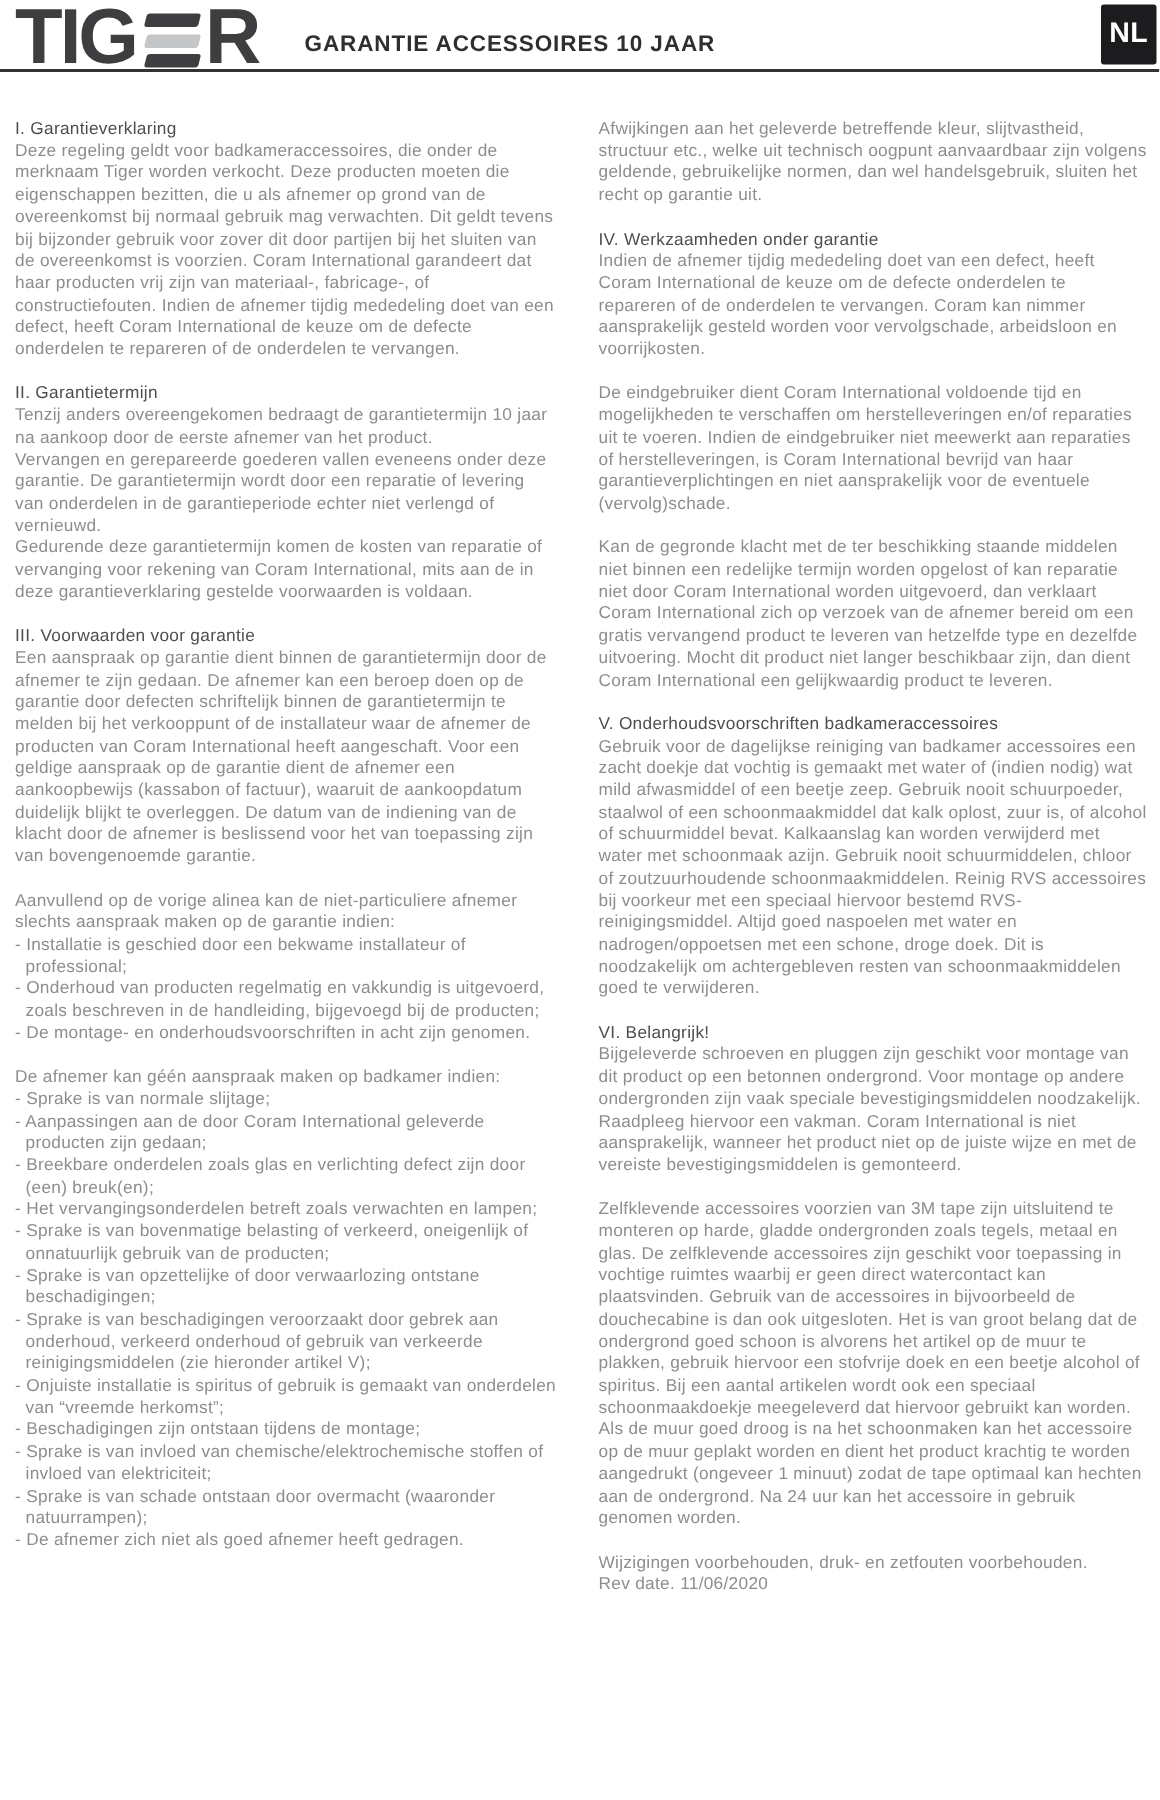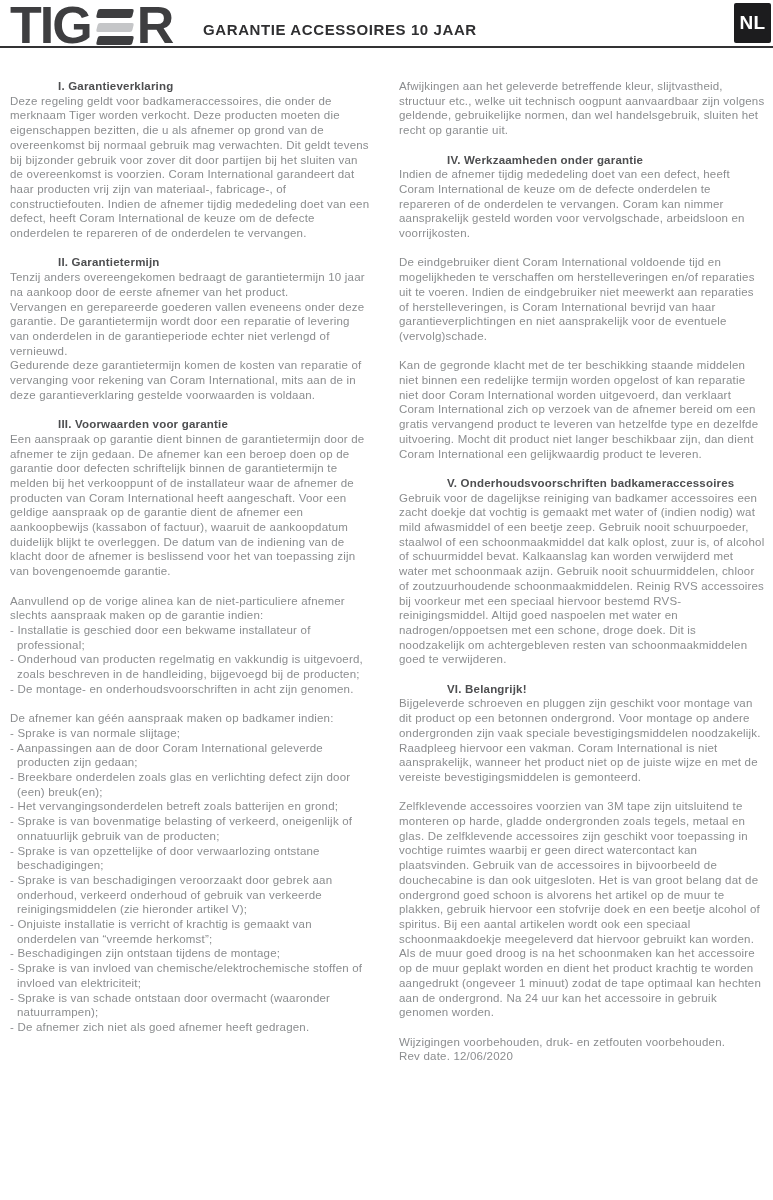--- a/index.html
+++ b/index.html
@@ -66,7 +66,7 @@
   .col-left{width:362px;}
   .col-right{width:366px;}
   .blk{margin:0;}
-  .blk-heading{font-weight:bold;color:var(--ink-heading);margin-left:48px;}
+  .blk-heading{font-weight:normal;color:var(--ink-heading);}
   .blk-paragraph{white-space:pre-line;}
   .blk-list-item{padding-left:7px;text-indent:-7px;}
   .blk-spacer{height:14.7px;}

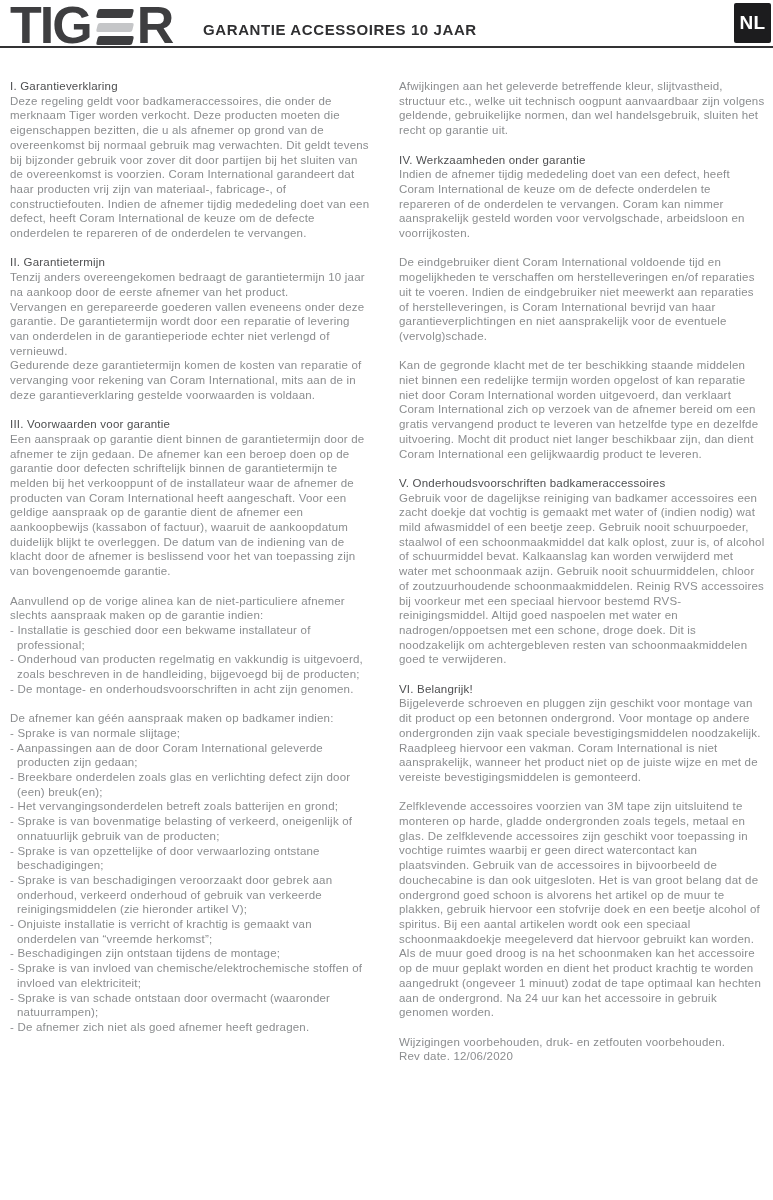--- a/index.html
+++ b/index.html
@@ -126,7 +126,7 @@
         <div class="blk blk-list-item">- Sprake is van normale slijtage;</div>
         <div class="blk blk-list-item">- Aanpassingen aan de door Coram International geleverde producten zijn gedaan;</div>
         <div class="blk blk-list-item">- Breekbare onderdelen zoals glas en verlichting defect zijn door (een) breuk(en);</div>
-        <div class="blk blk-list-item">- Het vervangingsonderdelen betreft zoals batterijen en grond;</div>
+        <div class="blk blk-list-item">- Het vervangingsonderdelen betreft zoals verwachten en lampen;</div>
         <div class="blk blk-list-item">- Sprake is van bovenmatige belasting of verkeerd, oneigenlijk of onnatuurlijk gebruik van de producten;</div>
         <div class="blk blk-list-item">- Sprake is van opzettelijke of door verwaarlozing ontstane beschadigingen;</div>
         <div class="blk blk-list-item">- Sprake is van beschadigingen veroorzaakt door gebrek aan onderhoud, verkeerd onderhoud of gebruik van verkeerde reinigingsmiddelen (zie hieronder artikel V);</div>

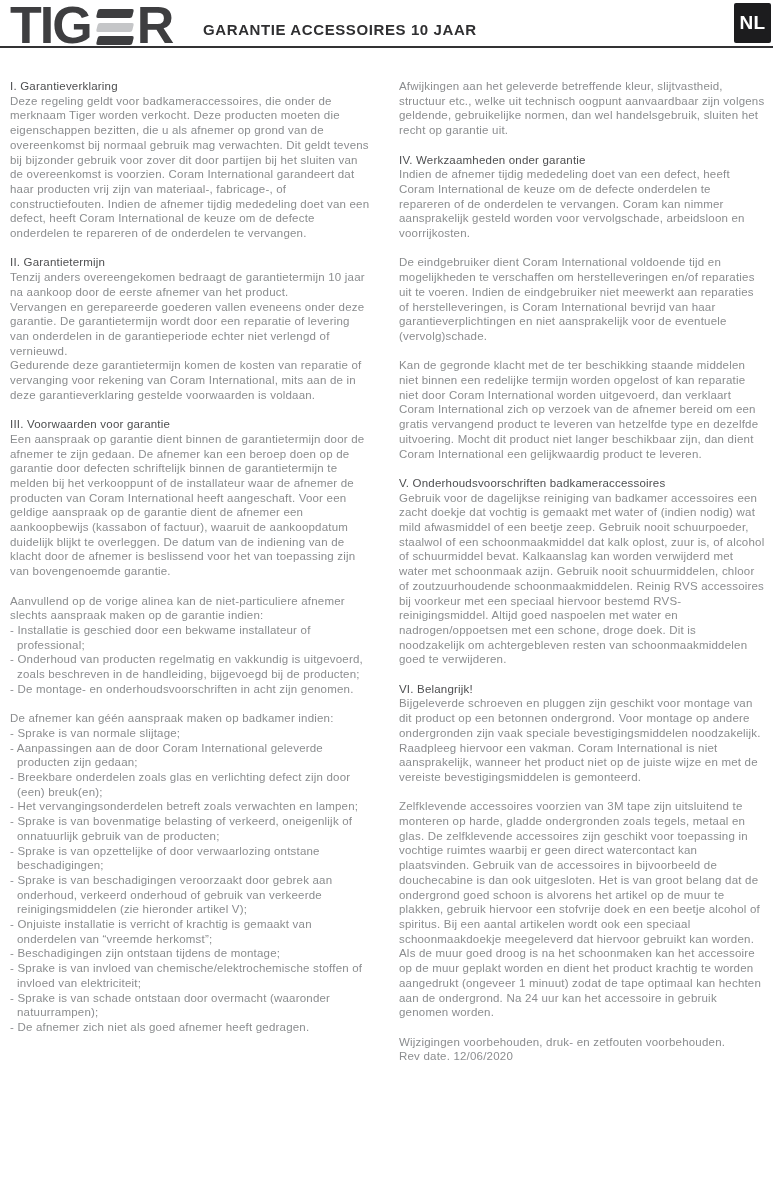--- a/index.html
+++ b/index.html
@@ -130,7 +130,7 @@
         <div class="blk blk-list-item">- Sprake is van bovenmatige belasting of verkeerd, oneigenlijk of onnatuurlijk gebruik van de producten;</div>
         <div class="blk blk-list-item">- Sprake is van opzettelijke of door verwaarlozing ontstane beschadigingen;</div>
         <div class="blk blk-list-item">- Sprake is van beschadigingen veroorzaakt door gebrek aan onderhoud, verkeerd onderhoud of gebruik van verkeerde reinigingsmiddelen (zie hieronder artikel V);</div>
-        <div class="blk blk-list-item">- Onjuiste installatie is verricht of krachtig is gemaakt van onderdelen van “vreemde herkomst”;</div>
+        <div class="blk blk-list-item">- Onjuiste installatie is spiritus of gebruik is gemaakt van onderdelen van “vreemde herkomst”;</div>
         <div class="blk blk-list-item">- Beschadigingen zijn ontstaan tijdens de montage;</div>
         <div class="blk blk-list-item">- Sprake is van invloed van chemische/elektrochemische stoffen of invloed van elektriciteit;</div>
         <div class="blk blk-list-item">- Sprake is van schade ontstaan door overmacht (waaronder natuurrampen);</div>

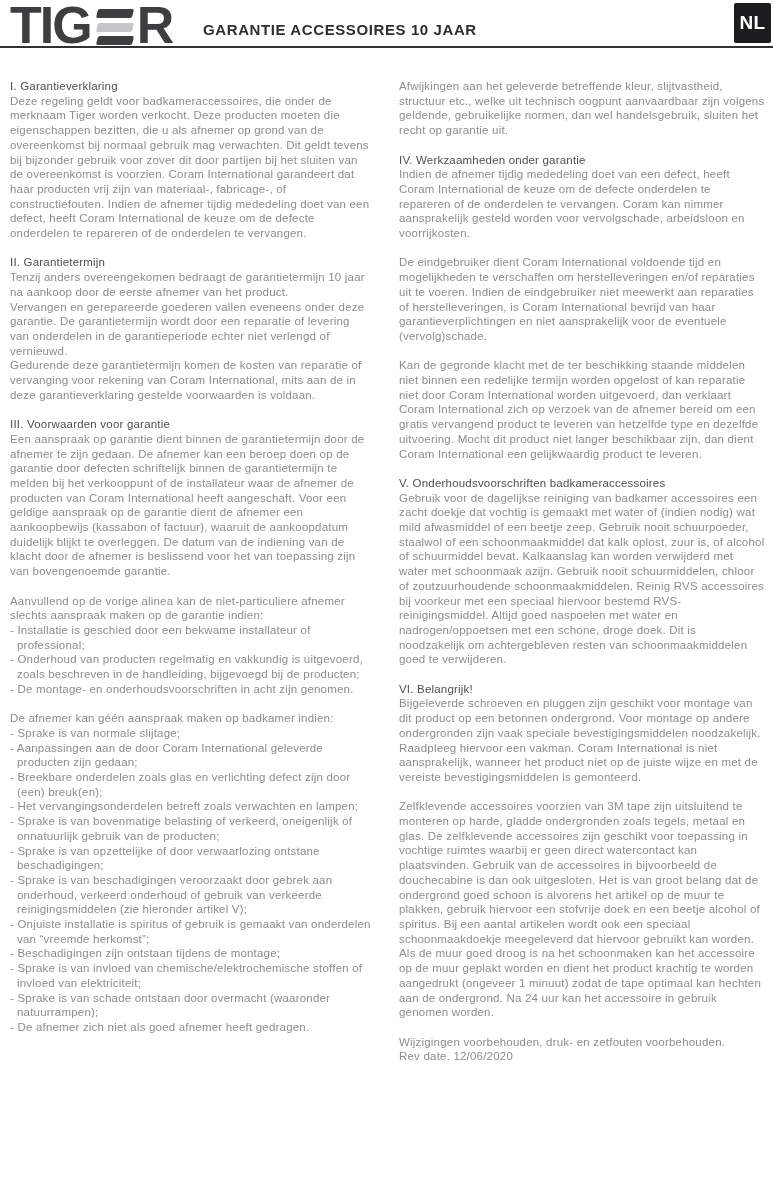--- a/index.html
+++ b/index.html
@@ -155,7 +155,7 @@
         <div class="blk blk-paragraph">Zelfklevende accessoires voorzien van 3M tape zijn uitsluitend te monteren op harde, gladde ondergronden zoals tegels, metaal en glas. De zelfklevende accessoires zijn geschikt voor toepassing in vochtige ruimtes waarbij er geen direct watercontact kan plaatsvinden. Gebruik van de accessoires in bijvoorbeeld de douchecabine is dan ook uitgesloten. Het is van groot belang dat de ondergrond goed schoon is alvorens het artikel op de muur te plakken, gebruik hiervoor een stofvrije doek en een beetje alcohol of spiritus. Bij een aantal artikelen wordt ook een speciaal schoonmaakdoekje meegeleverd dat hiervoor gebruikt kan worden. Als de muur goed droog is na het schoonmaken kan het accessoire op de muur geplakt worden en dient het product krachtig te worden aangedrukt (ongeveer 1 minuut) zodat de tape optimaal kan hechten aan de ondergrond. Na 24 uur kan het accessoire in gebruik genomen worden.</div>
         <div class="blk blk-spacer"></div>
         <div class="blk blk-paragraph">Wijzigingen voorbehouden, druk- en zetfouten voorbehouden.
-Rev date. 12/06/2020</div>
+Rev date. 11/06/2020</div>
         <div class="blk blk-spacer"></div>
         <div class="blk blk-paragraph">CORAM, Hogeweg 87-93, 8049 LK Zaltbommel, The Netherlands</div>
       </section>

